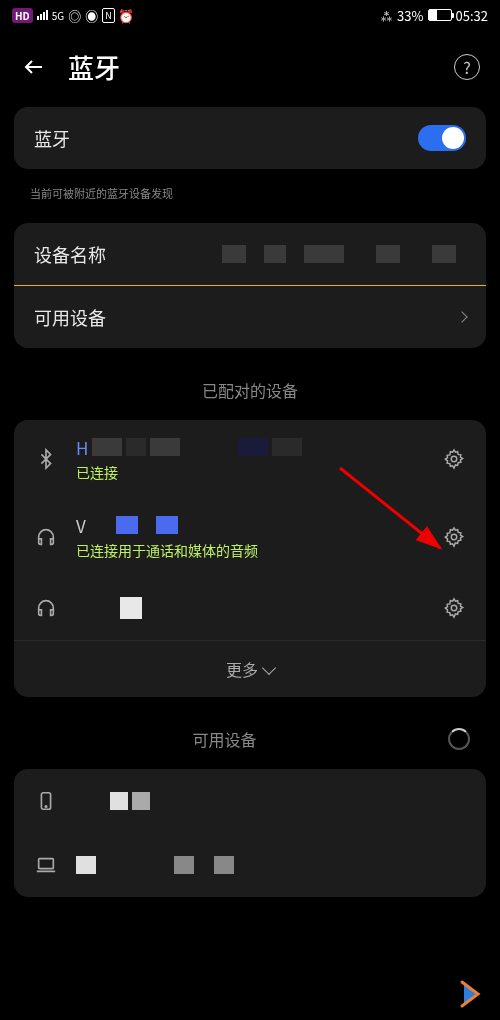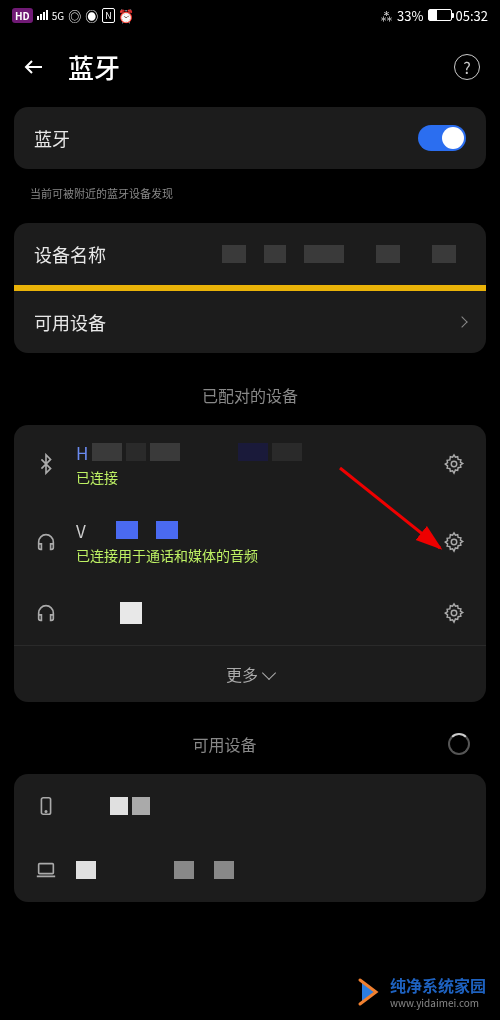--- a/index.html
+++ b/index.html
@@ -51,7 +51,7 @@
       min-height: 62px;
       position: relative;
     }
-    .row-border { border-bottom: 6px solid #eab308; }
+    .row-border { border-bottom: 1px solid #eab308; }
     .row-label { font-size: 18px; color: #e8e8e8; flex-shrink: 0; }
     .row-spacer { flex: 1; display:flex; gap:8px; align-items:center; padding: 0 10px; }
     .toggle {

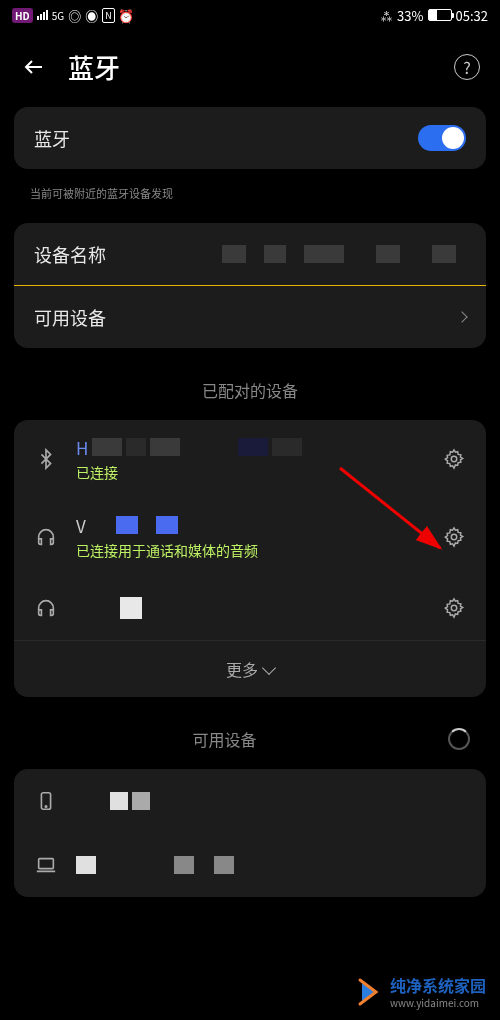--- a/index.html
+++ b/index.html
@@ -298,10 +298,6 @@
     <path d="M10 6 L22 16 L10 26 Z" fill="#2b7de0"></path>
     <path d="M8 4 L24 16 L8 28" fill="none" stroke="#f08030" stroke-width="3" stroke-linecap="round"></path>
   </svg>
-  <div>
-    <div class="watermark-text">纯净系统家园</div>
-    <div class="watermark-sub">www.yidaimei.com</div>
-  </div>
 </div>
 
 </body></html>

